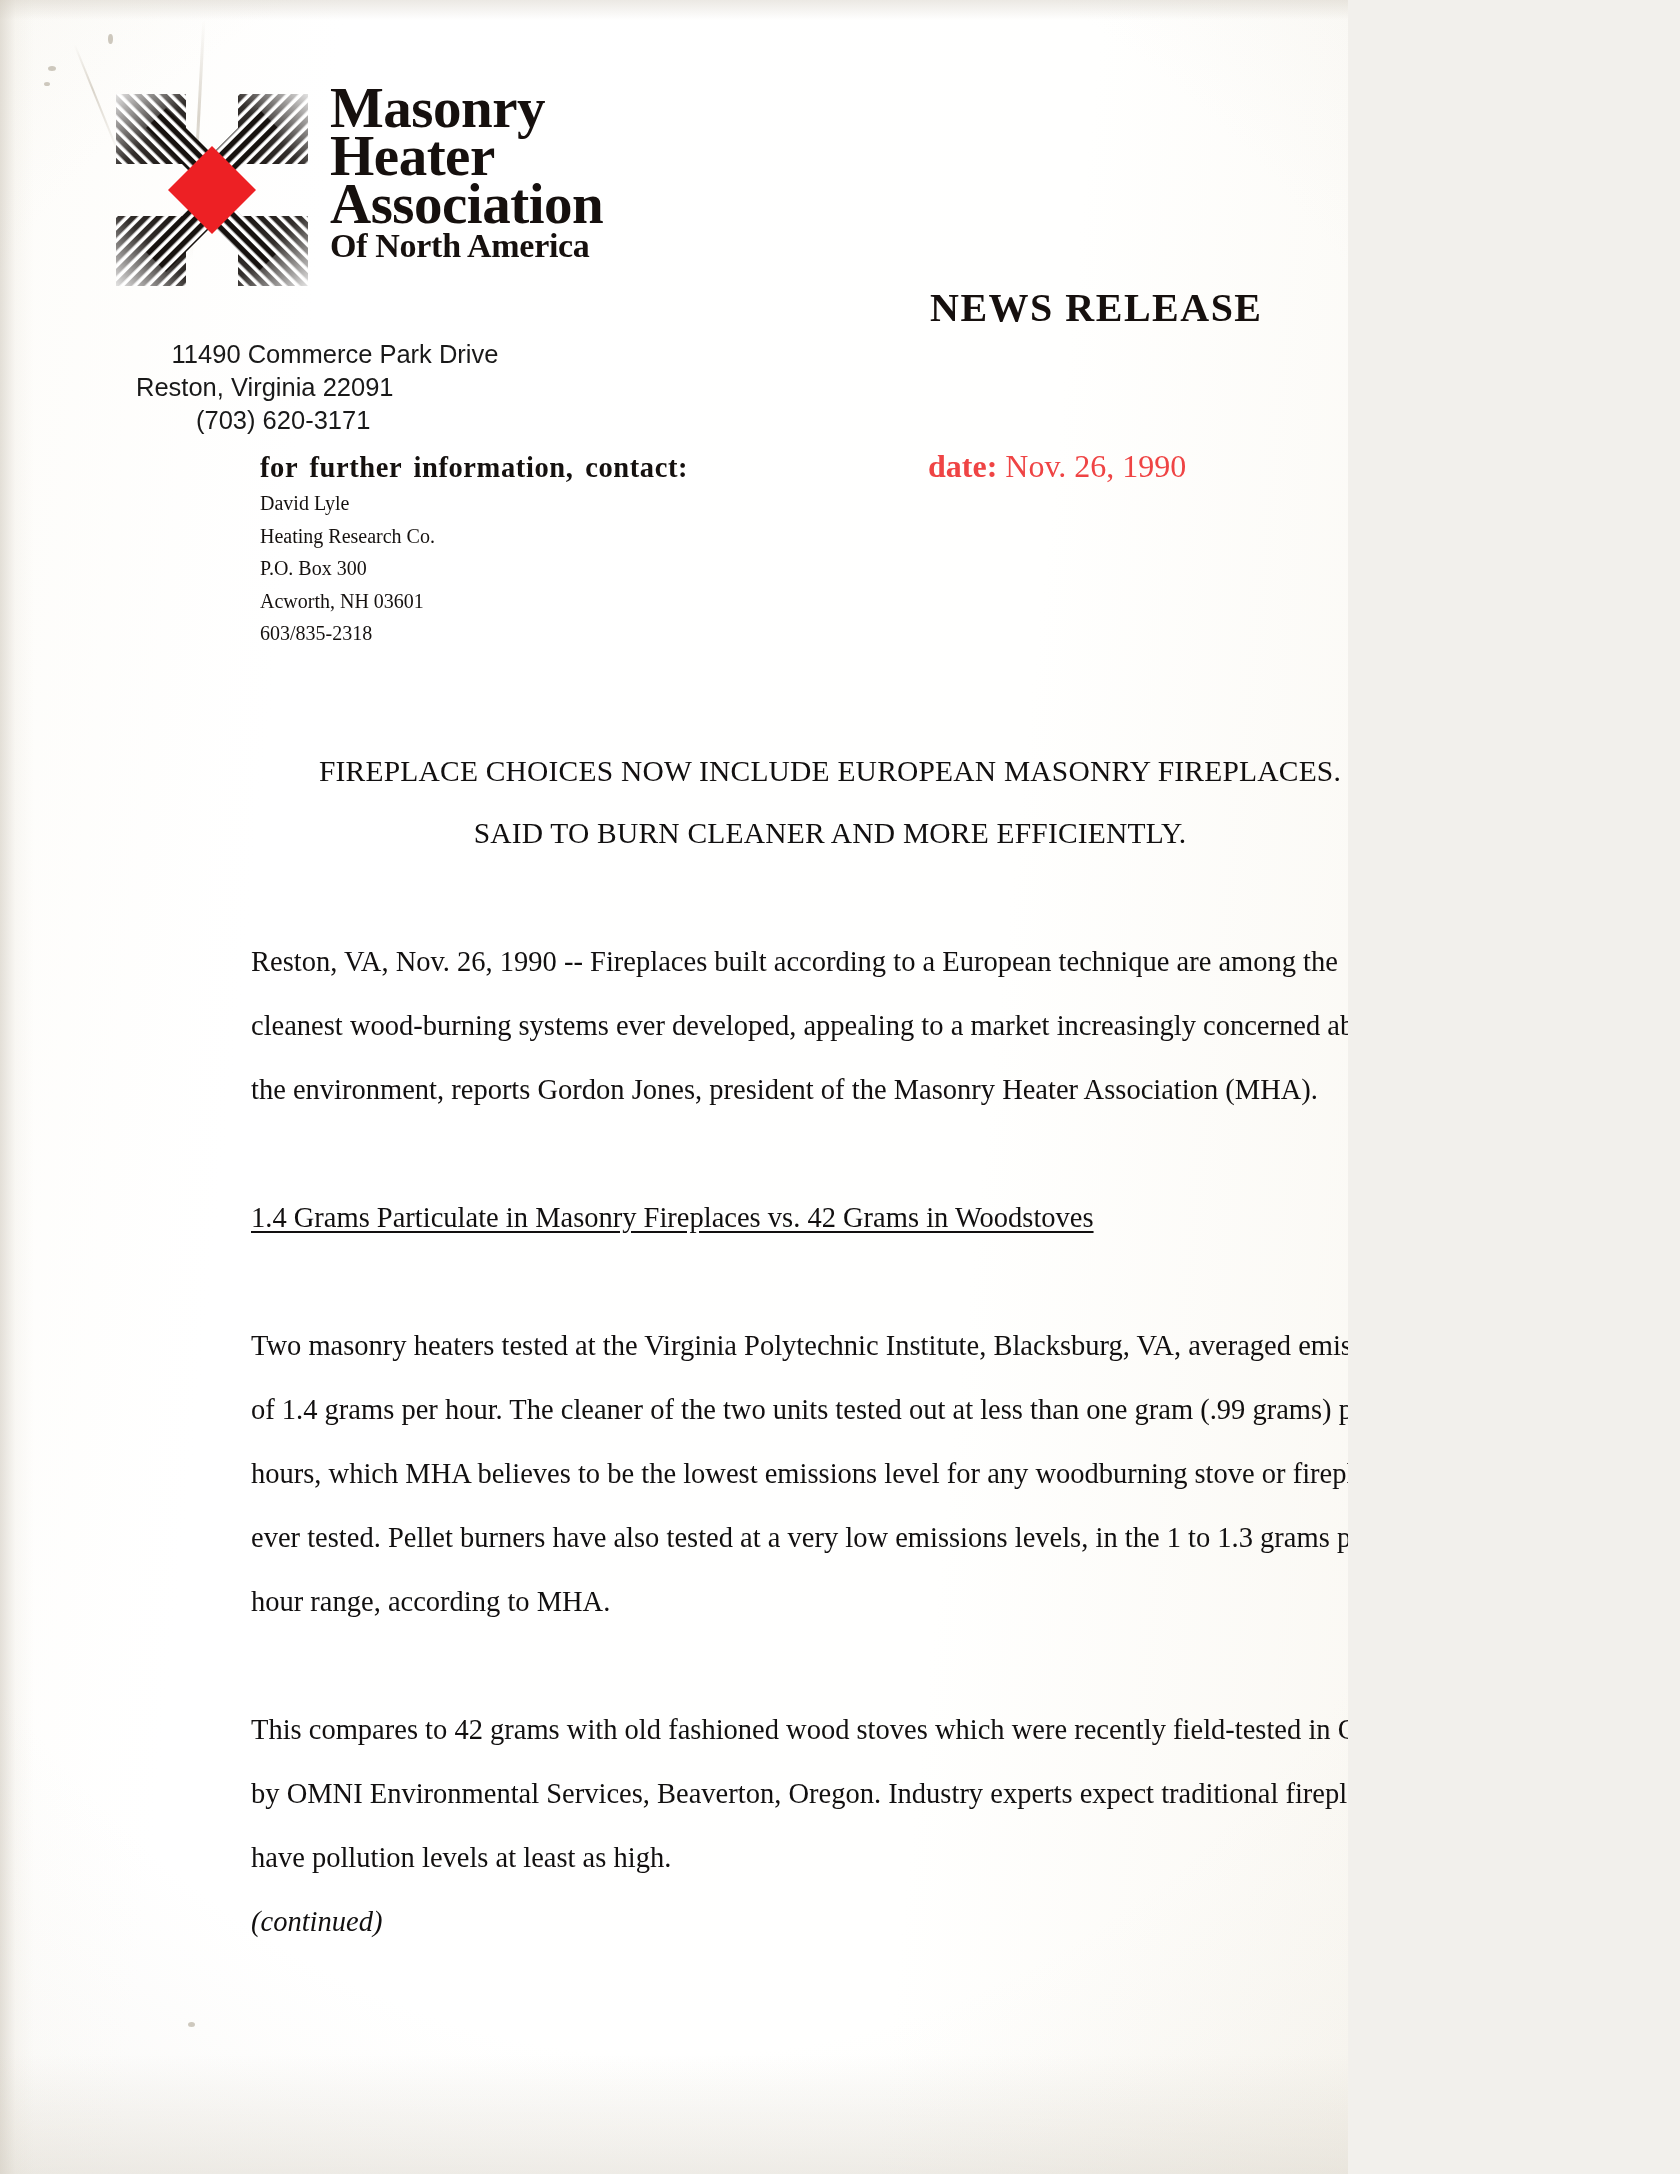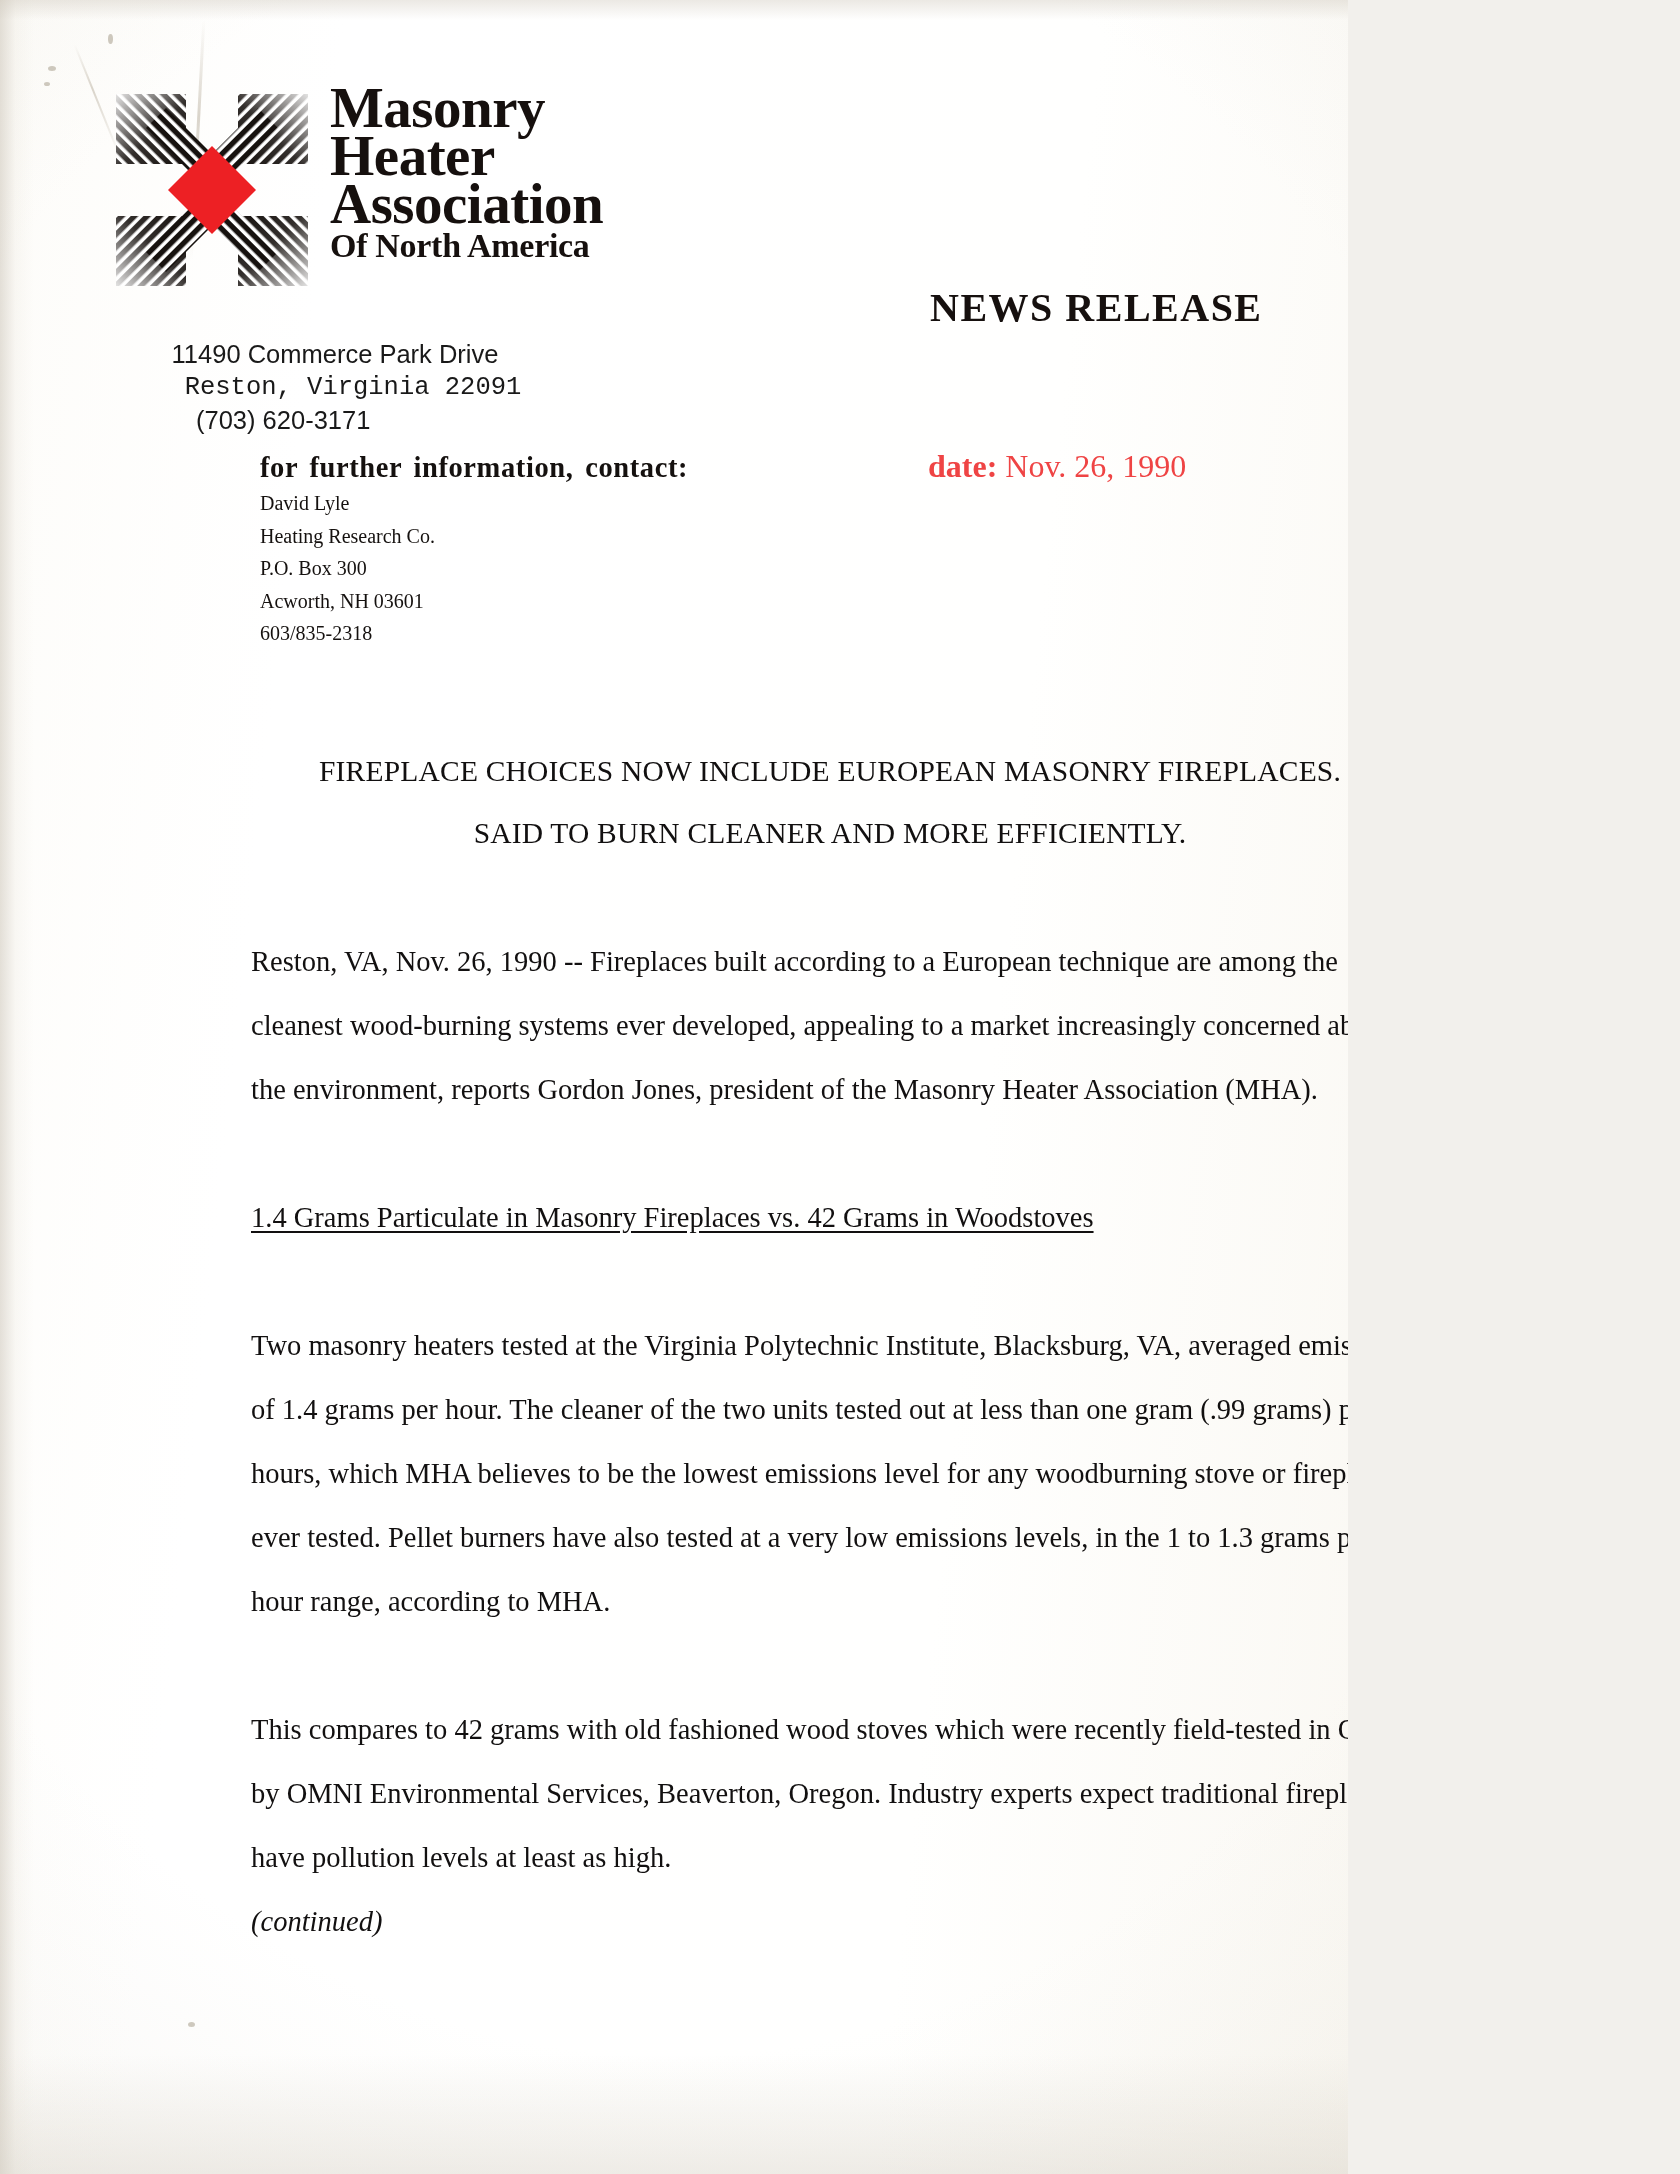--- a/index.html
+++ b/index.html
@@ -101,7 +101,7 @@
     color: #191919;
   }
   .address .ln1 { display:block; text-align: center; padding-left: 0; }
-  .address .ln2 { display:block; text-align: center; padding-left: 36px; font-family: Liberation Mono, monospace; }
+  .address .ln2 { display:block; text-align: left; padding-left: 36px; }
   .address .ln3 { display:block; text-align: left; padding-left: 96px; }
 
   

